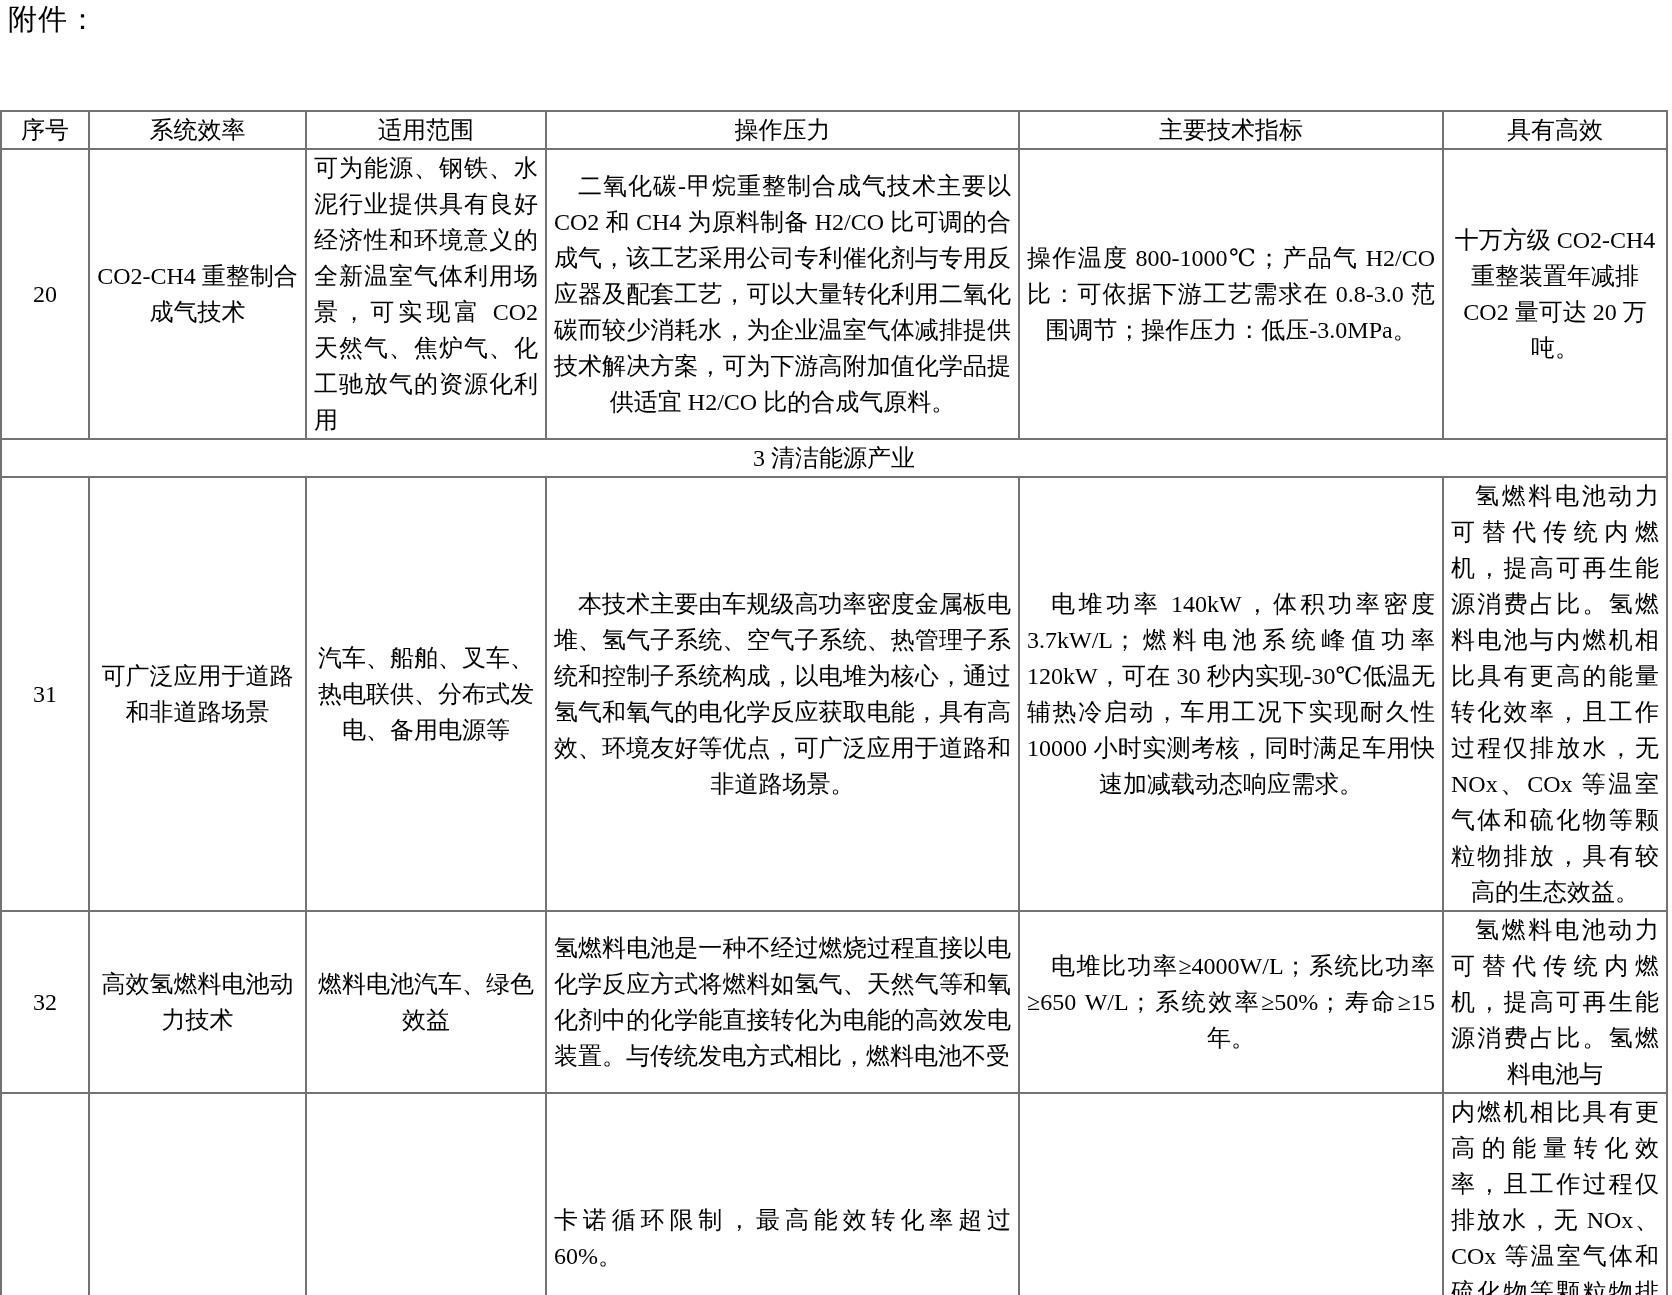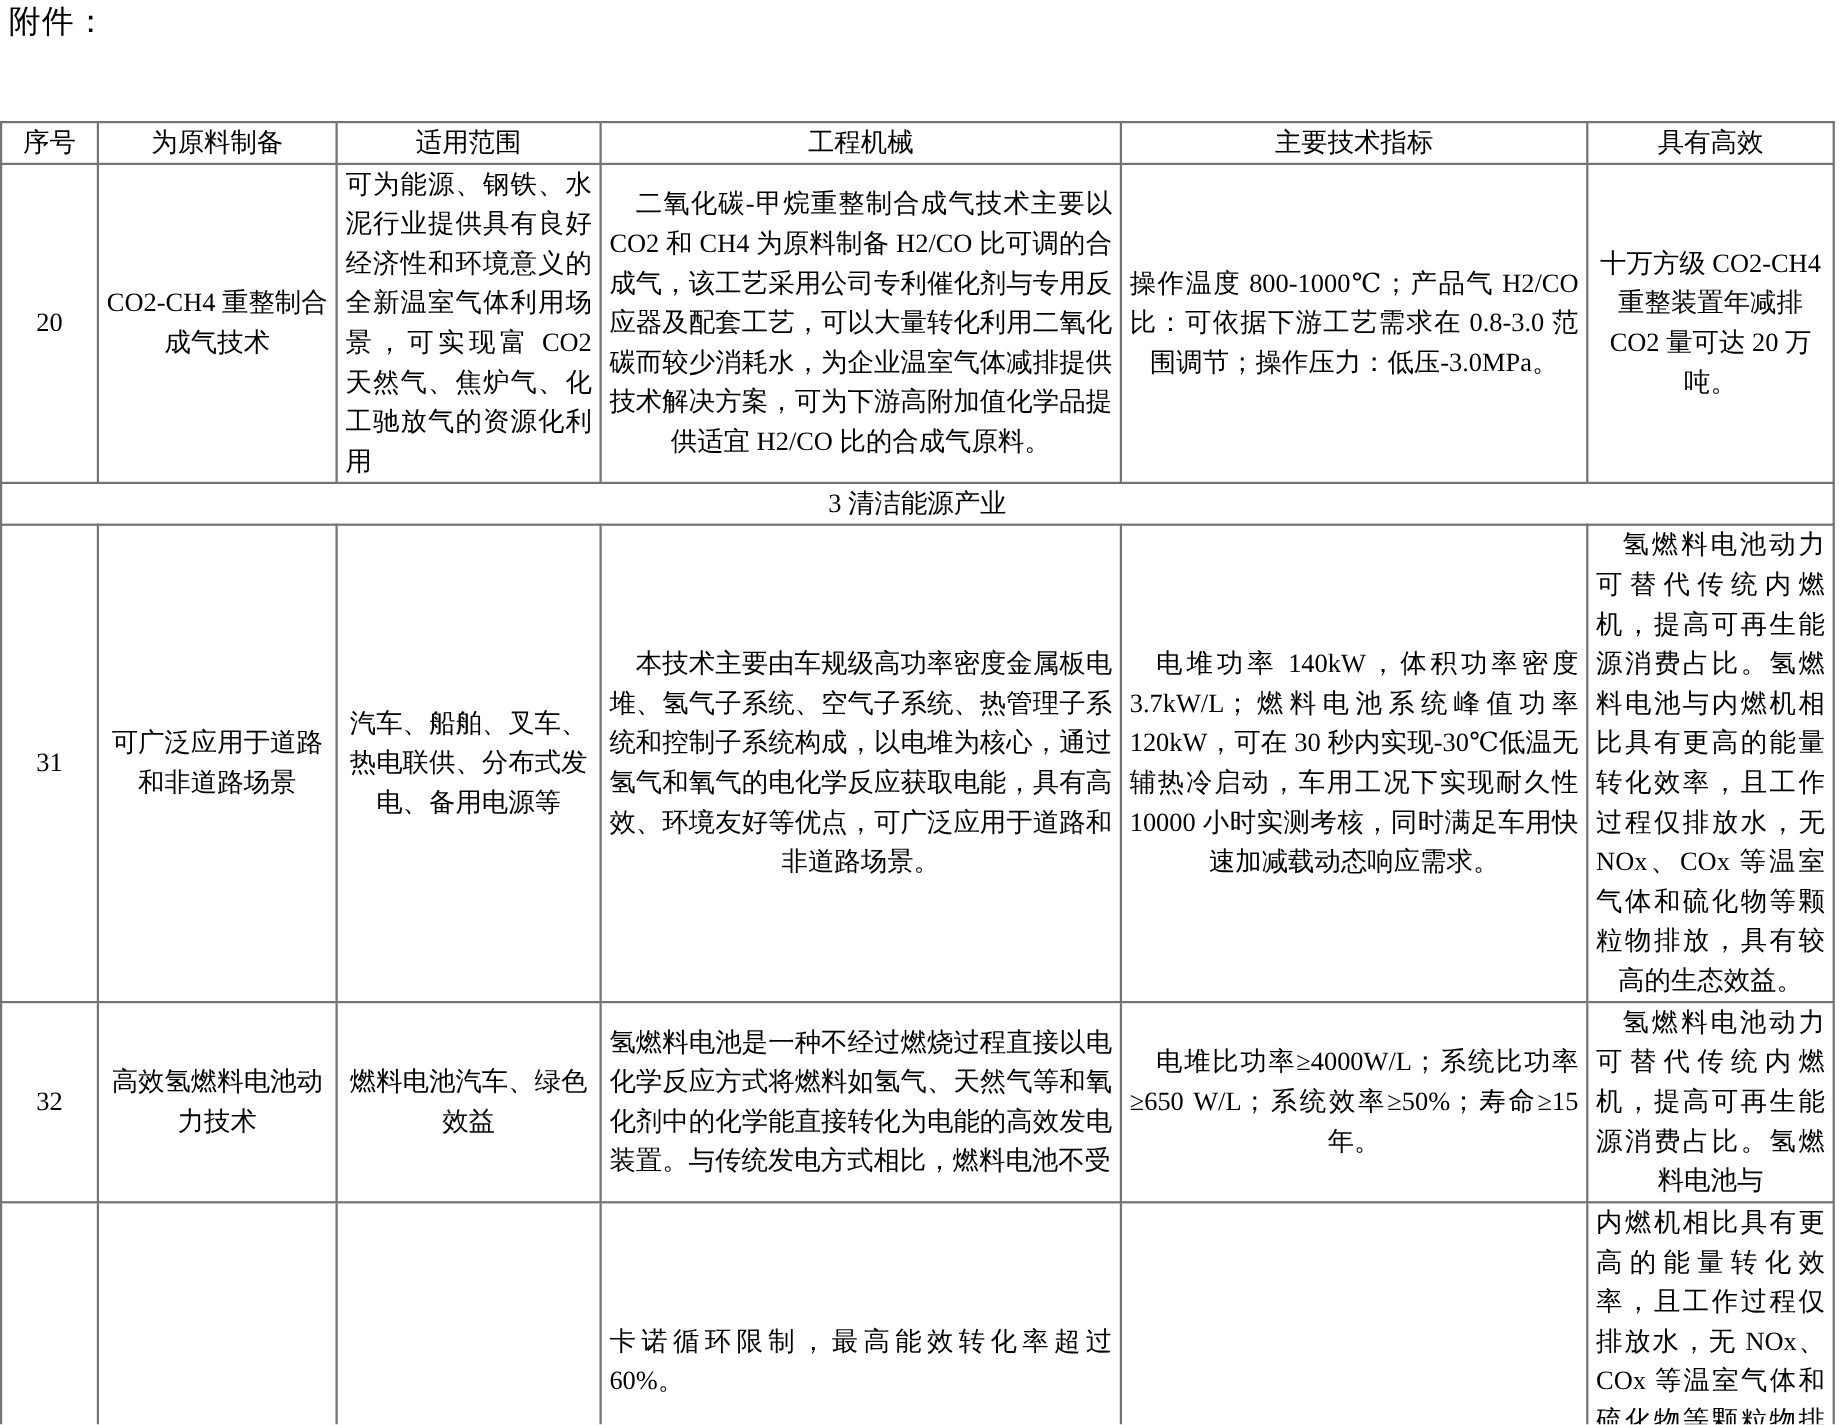--- a/index.html
+++ b/index.html
@@ -78,7 +78,7 @@
     <tbody>
         <tr class="h-header">
       <th class="c">序号</th>
-      <th class="c">为原料制备</th>
+      <th class="c">系统效率</th>
       <th class="c">适用范围</th>
       <th class="c">工程机械</th>
       <th class="c">主要技术指标</th>

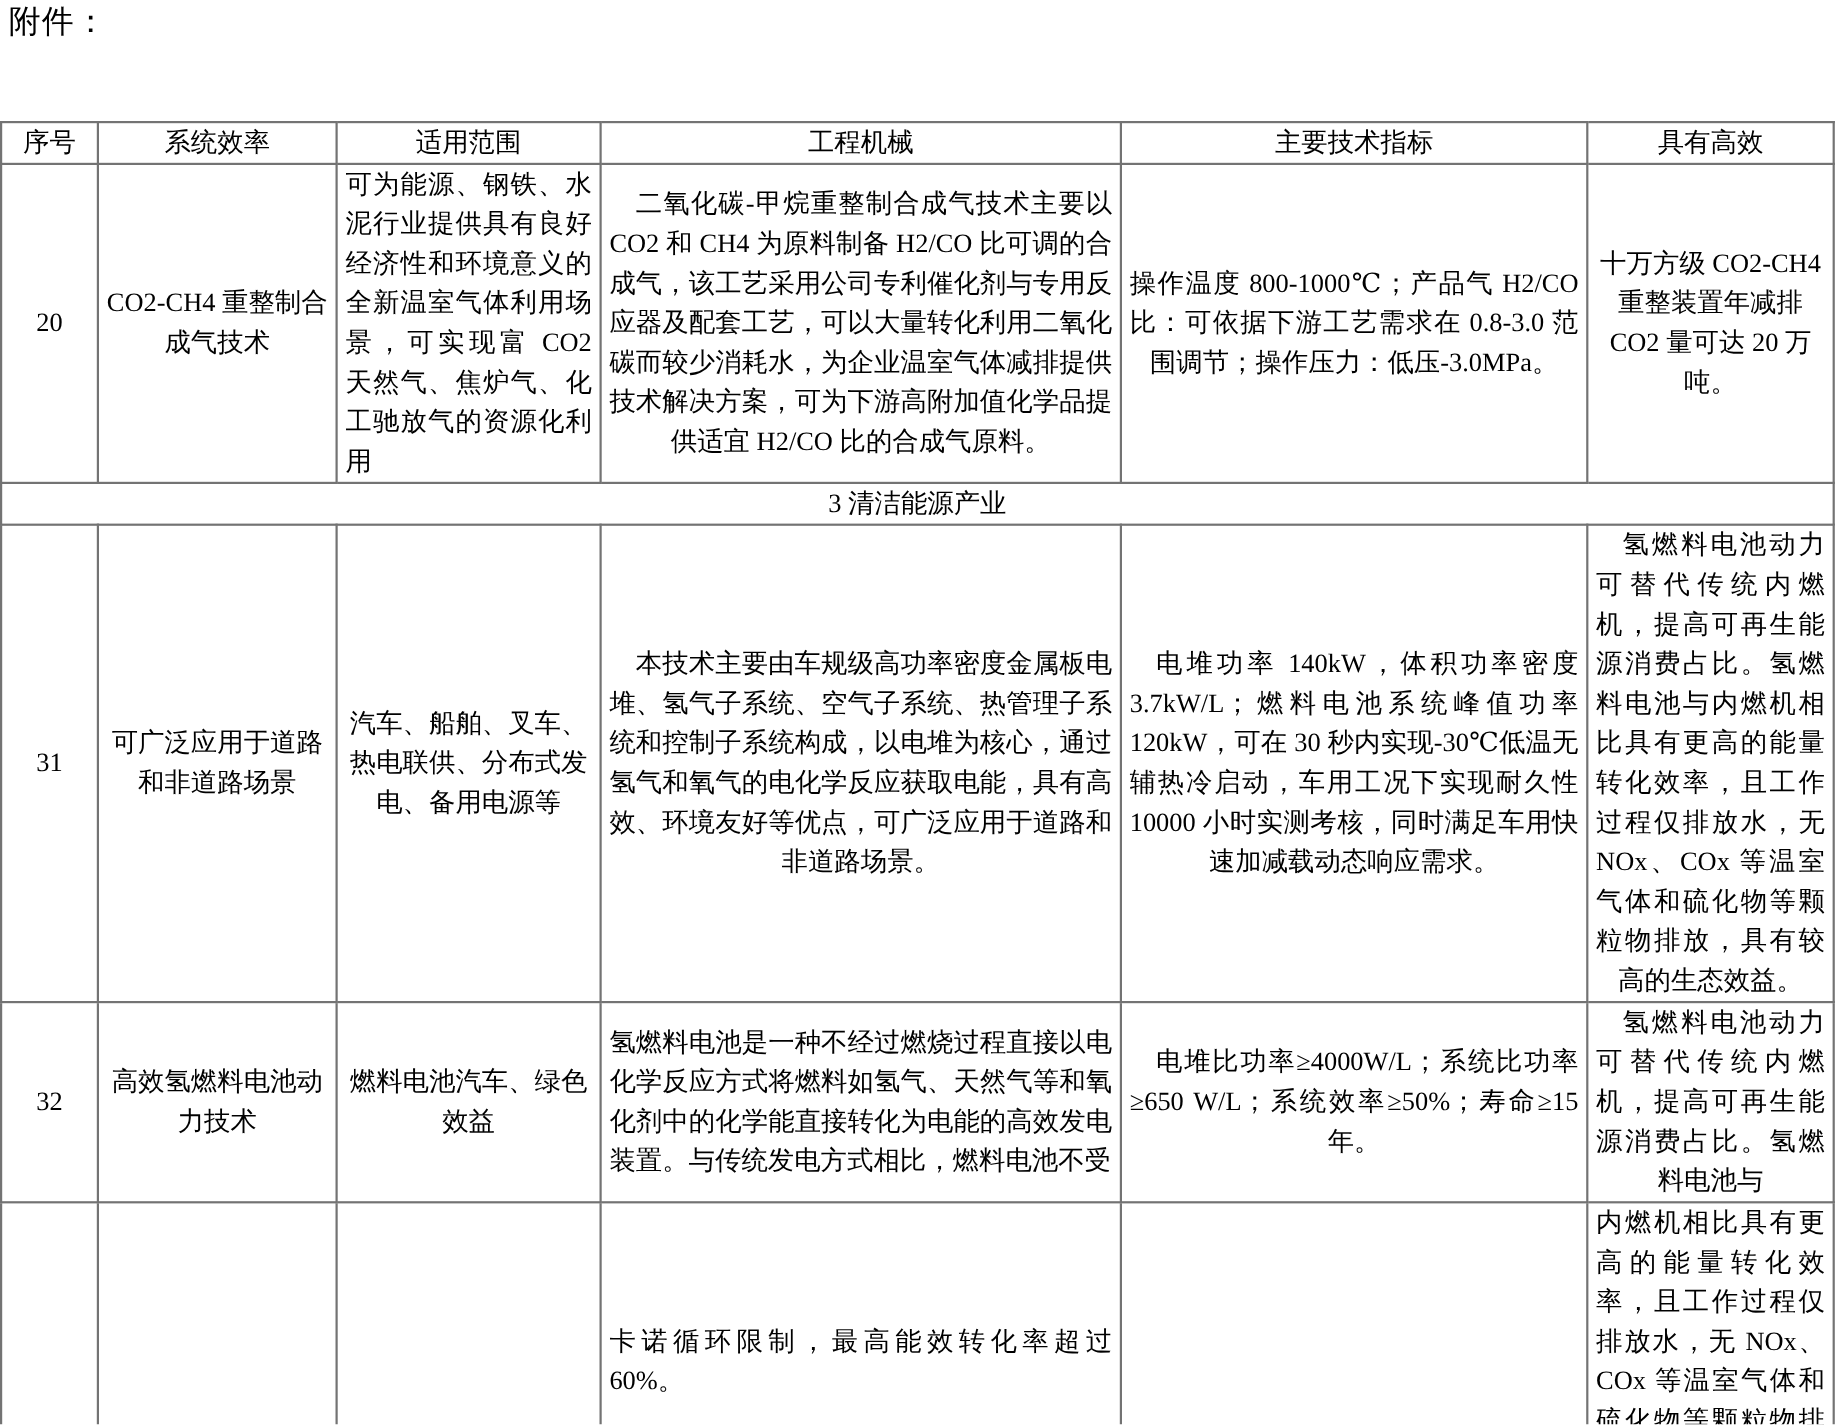--- a/index.html
+++ b/index.html
@@ -80,7 +80,7 @@
       <th class="c">序号</th>
       <th class="c">系统效率</th>
       <th class="c">适用范围</th>
-      <th class="c">工程机械</th>
+      <th class="c">操作压力</th>
       <th class="c">主要技术指标</th>
       <th class="c">具有高效</th>
     </tr>

